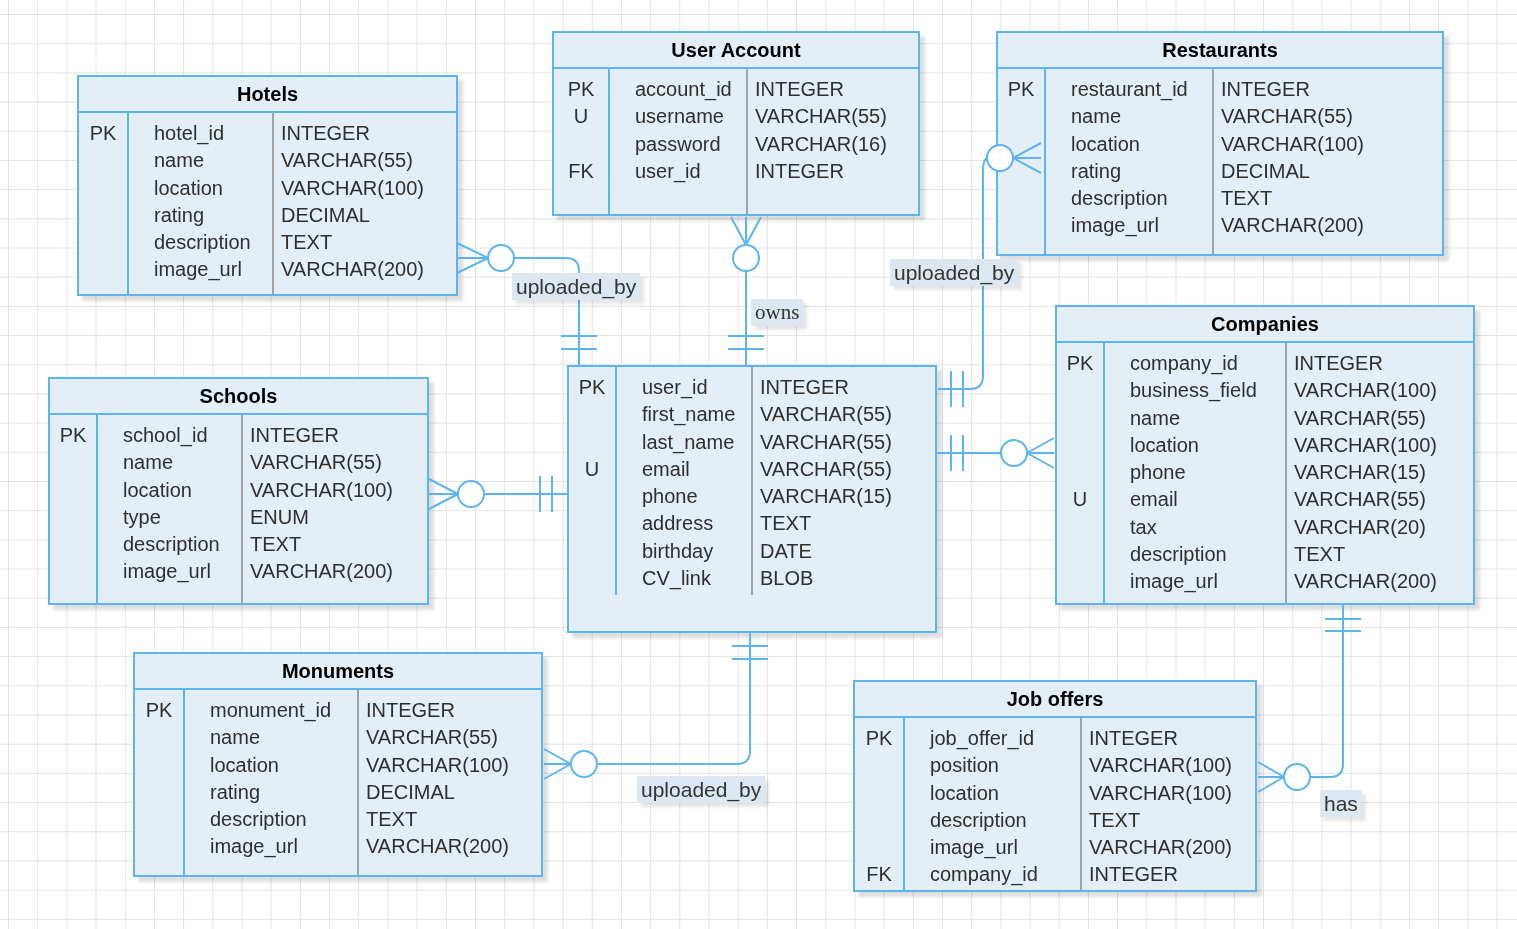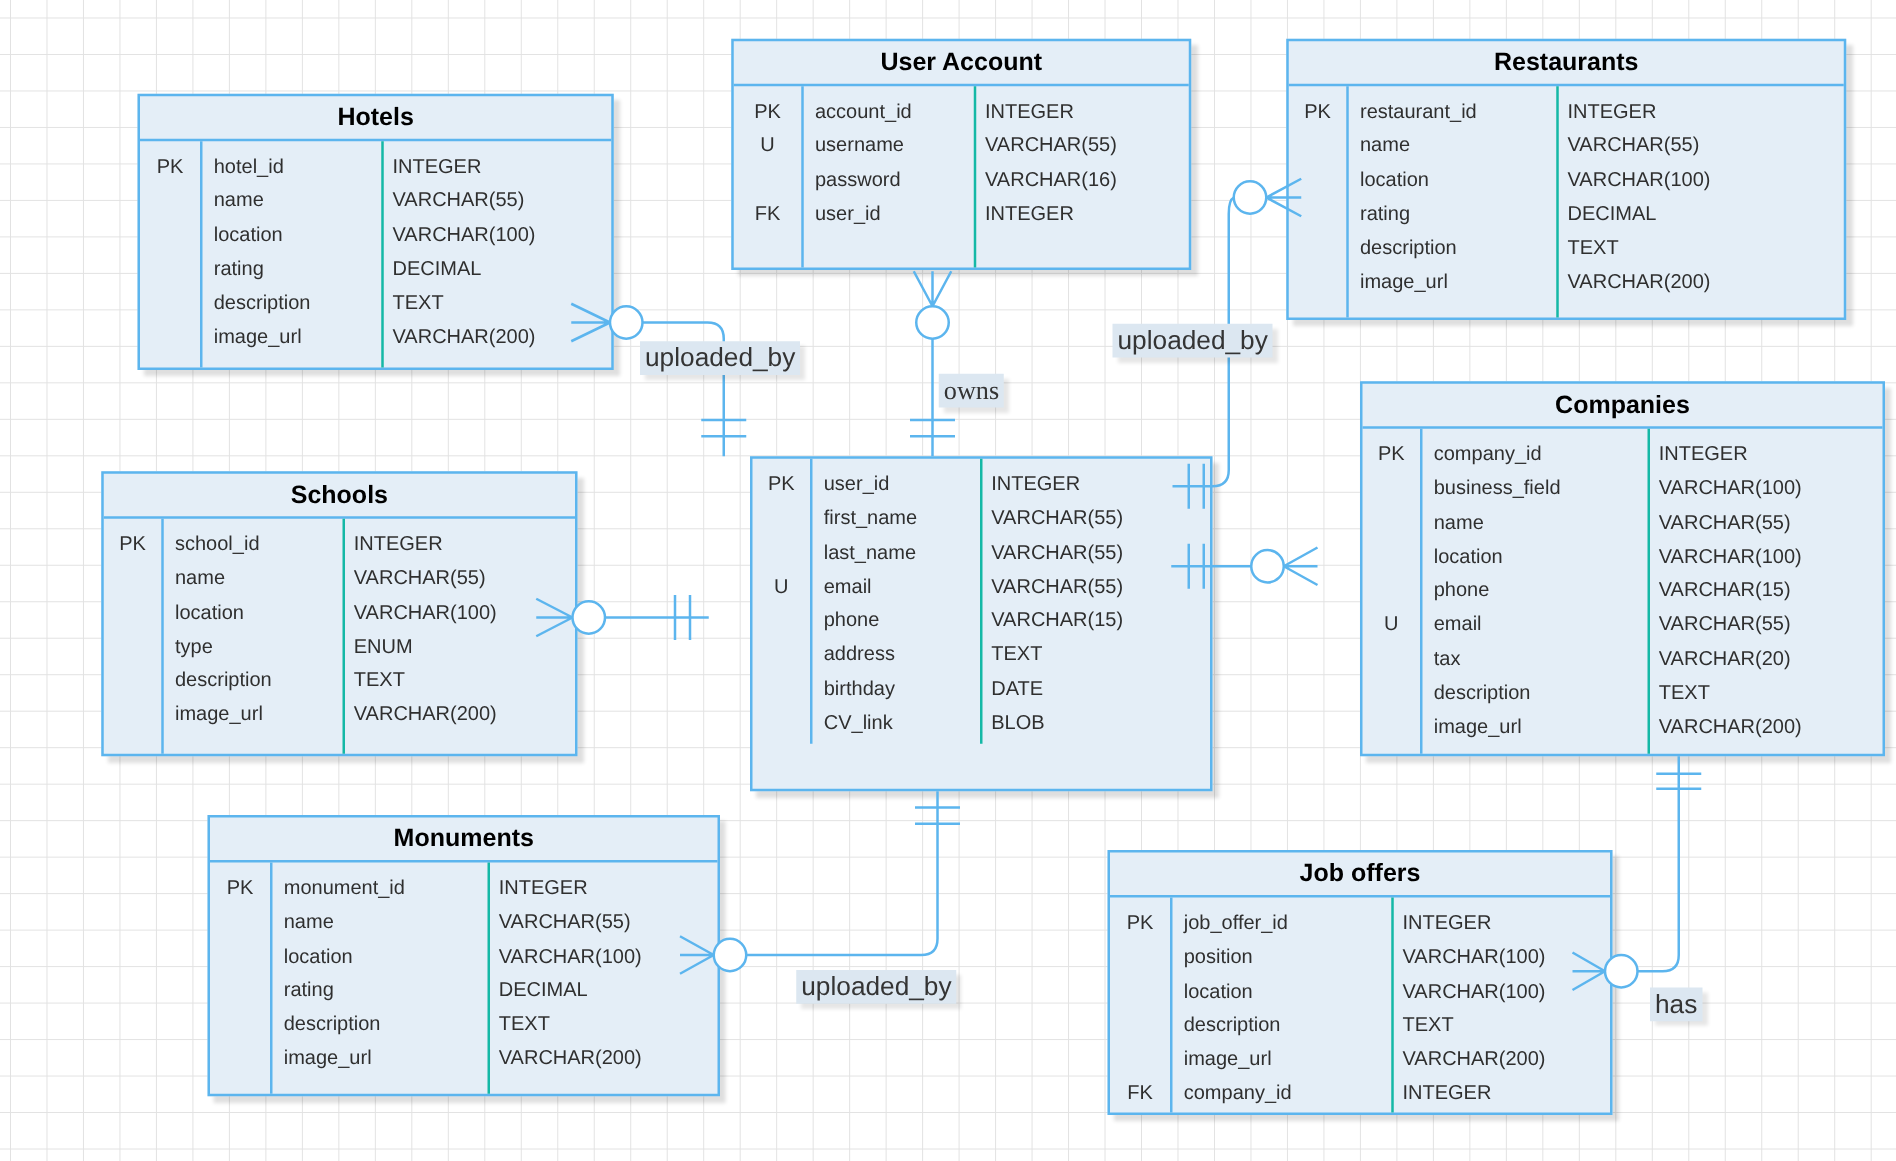--- a/index.html
+++ b/index.html
@@ -20,7 +20,6 @@
     box-sizing:border-box;
     box-shadow:5px 5px 3px rgba(0,0,0,0.13);
     color:#2f2f2f;
-    margin-left:33px;
   }
   .t-header{
     height:36px;display:flex;align-items:center;justify-content:center;

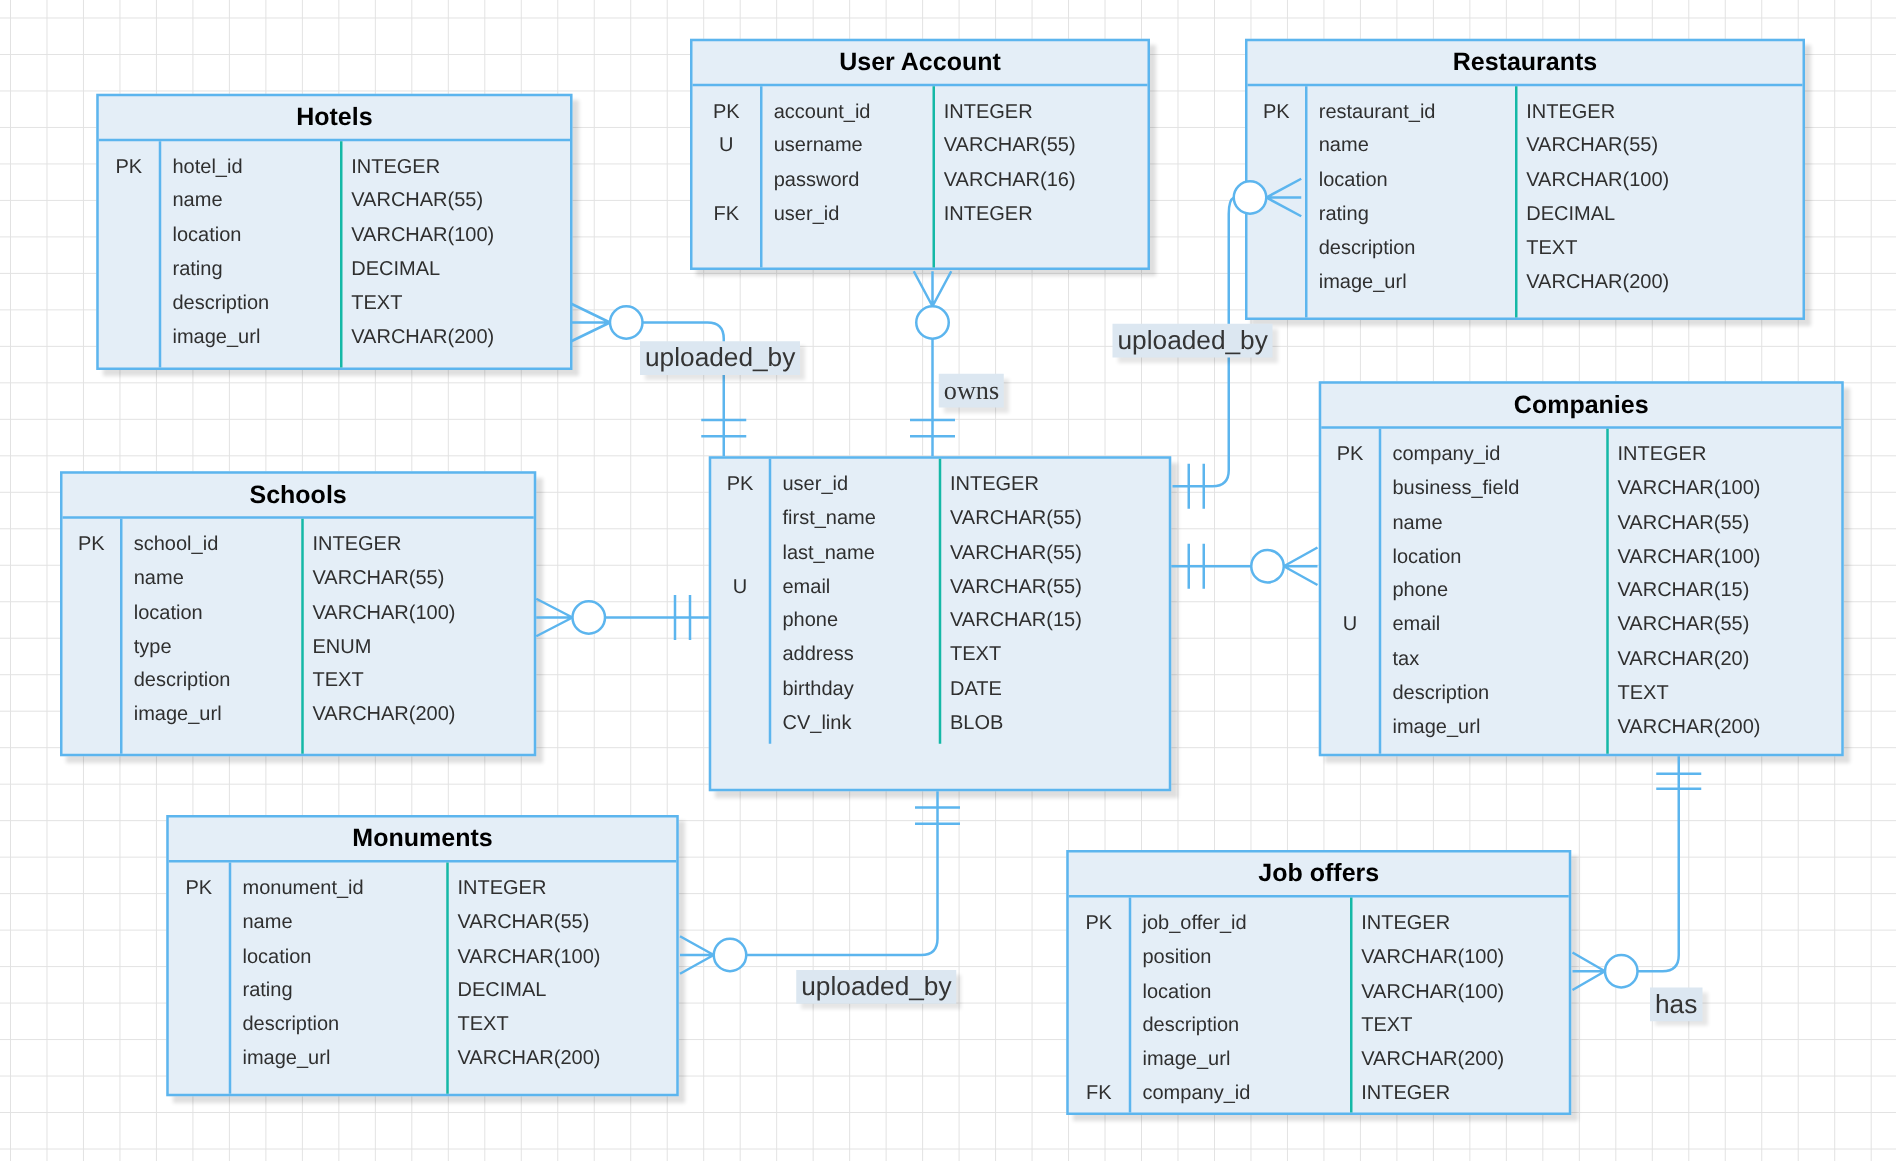--- a/index.html
+++ b/index.html
@@ -28,7 +28,7 @@
     white-space:nowrap;
   }
   .t-body{display:flex;align-items:stretch;height:calc(100% - 36px);}
-  .col{box-sizing:border-box;padding-top:7px;font-size:16px;line-height:27.3px;overflow:hidden;}
+  .col{box-sizing:border-box;padding-top:7px;font-size:20px;line-height:27.3px;overflow:hidden;}
   .col.key{border-right:2px solid #5cb5ee;text-align:center;flex:none;}
   .col.name{border-right:2px solid #14b8a6;padding-left:9px;flex:none;}
   .col.type{flex:1;padding-left:7px;}

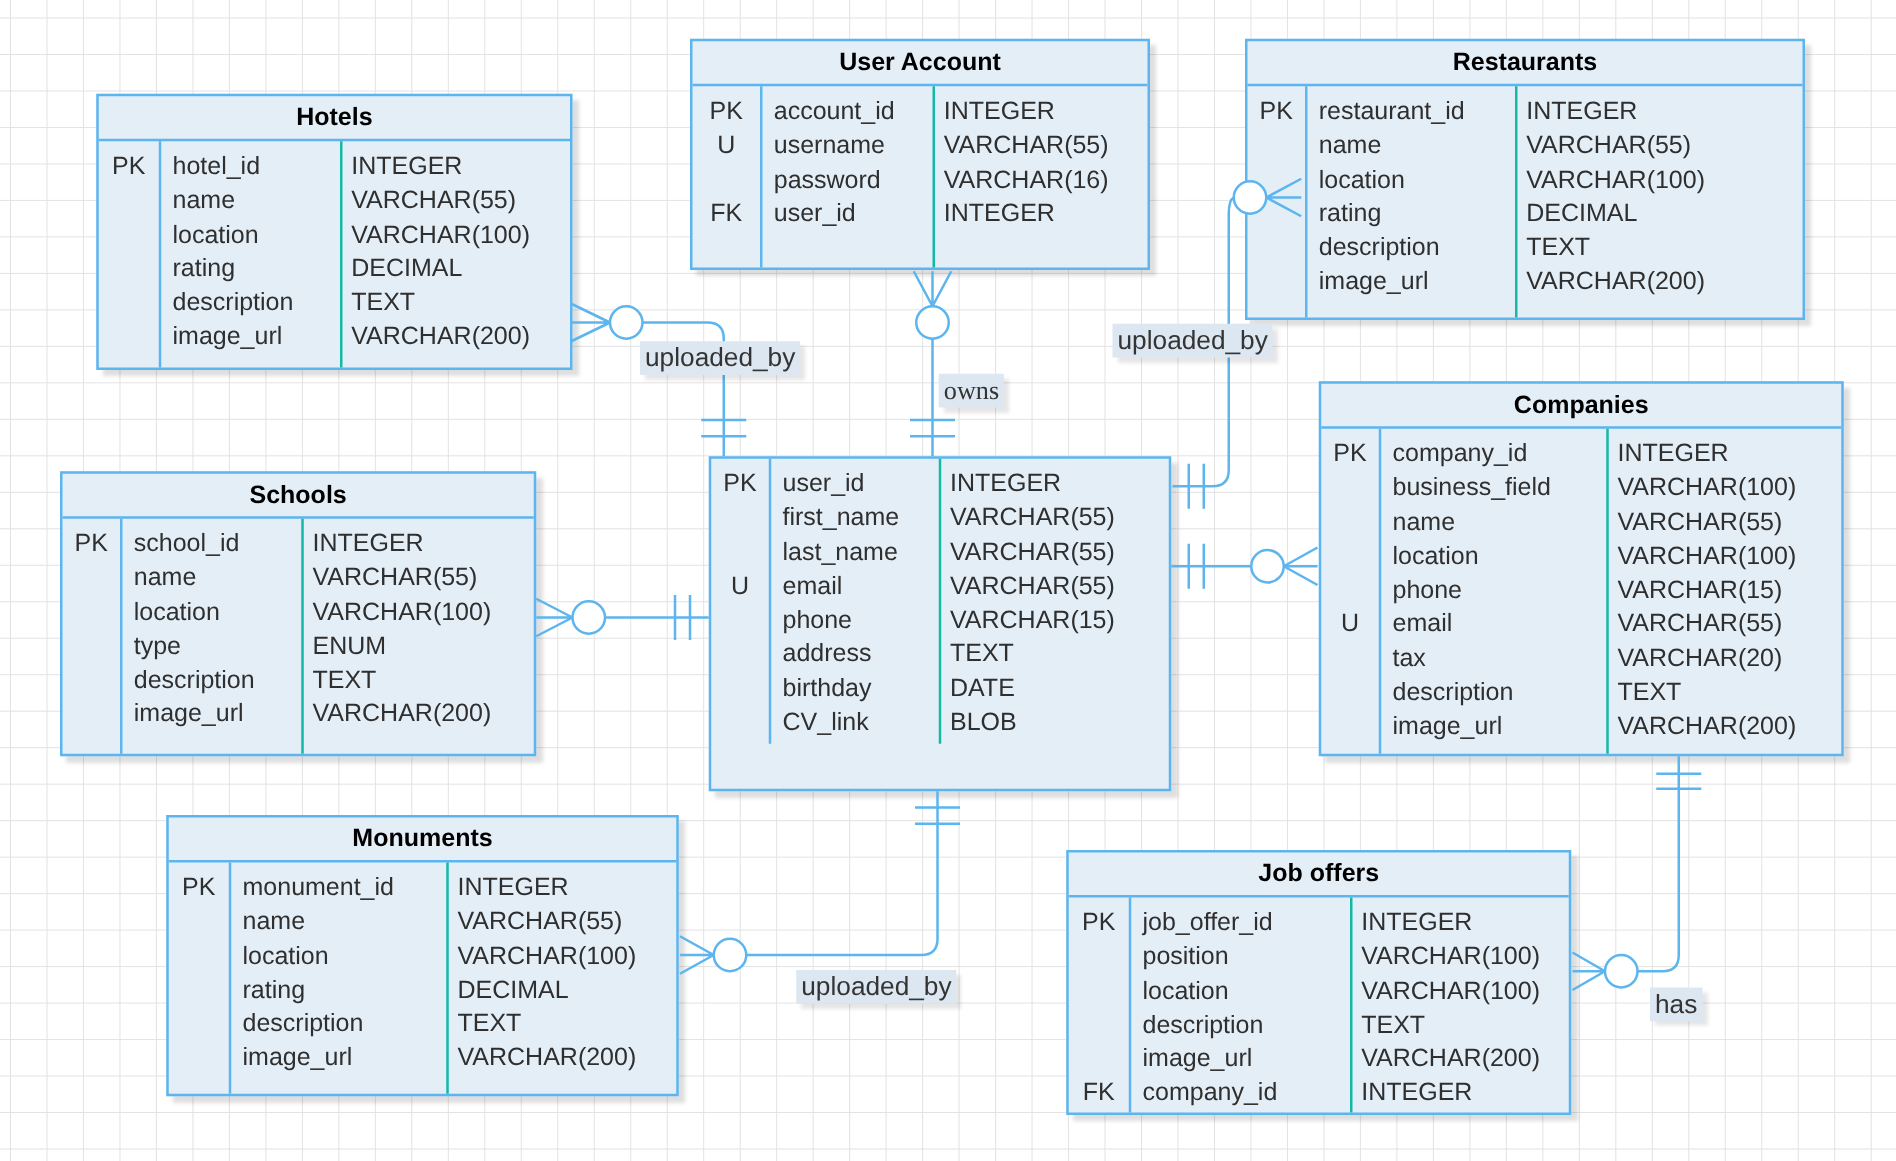--- a/index.html
+++ b/index.html
@@ -30,7 +30,7 @@
   .t-body{display:flex;align-items:stretch;height:calc(100% - 36px);}
   .col{box-sizing:border-box;padding-top:7px;font-size:20px;line-height:27.3px;overflow:hidden;}
   .col.key{border-right:2px solid #5cb5ee;text-align:center;flex:none;}
-  .col.name{border-right:2px solid #14b8a6;padding-left:9px;flex:none;}
+  .col.name{border-right:2px solid #a3a3a3;padding-left:25px;flex:none;}
   .col.type{flex:1;padding-left:7px;}
   .line{white-space:nowrap;}
   .edges{position:absolute;left:0;top:0;pointer-events:none;}

